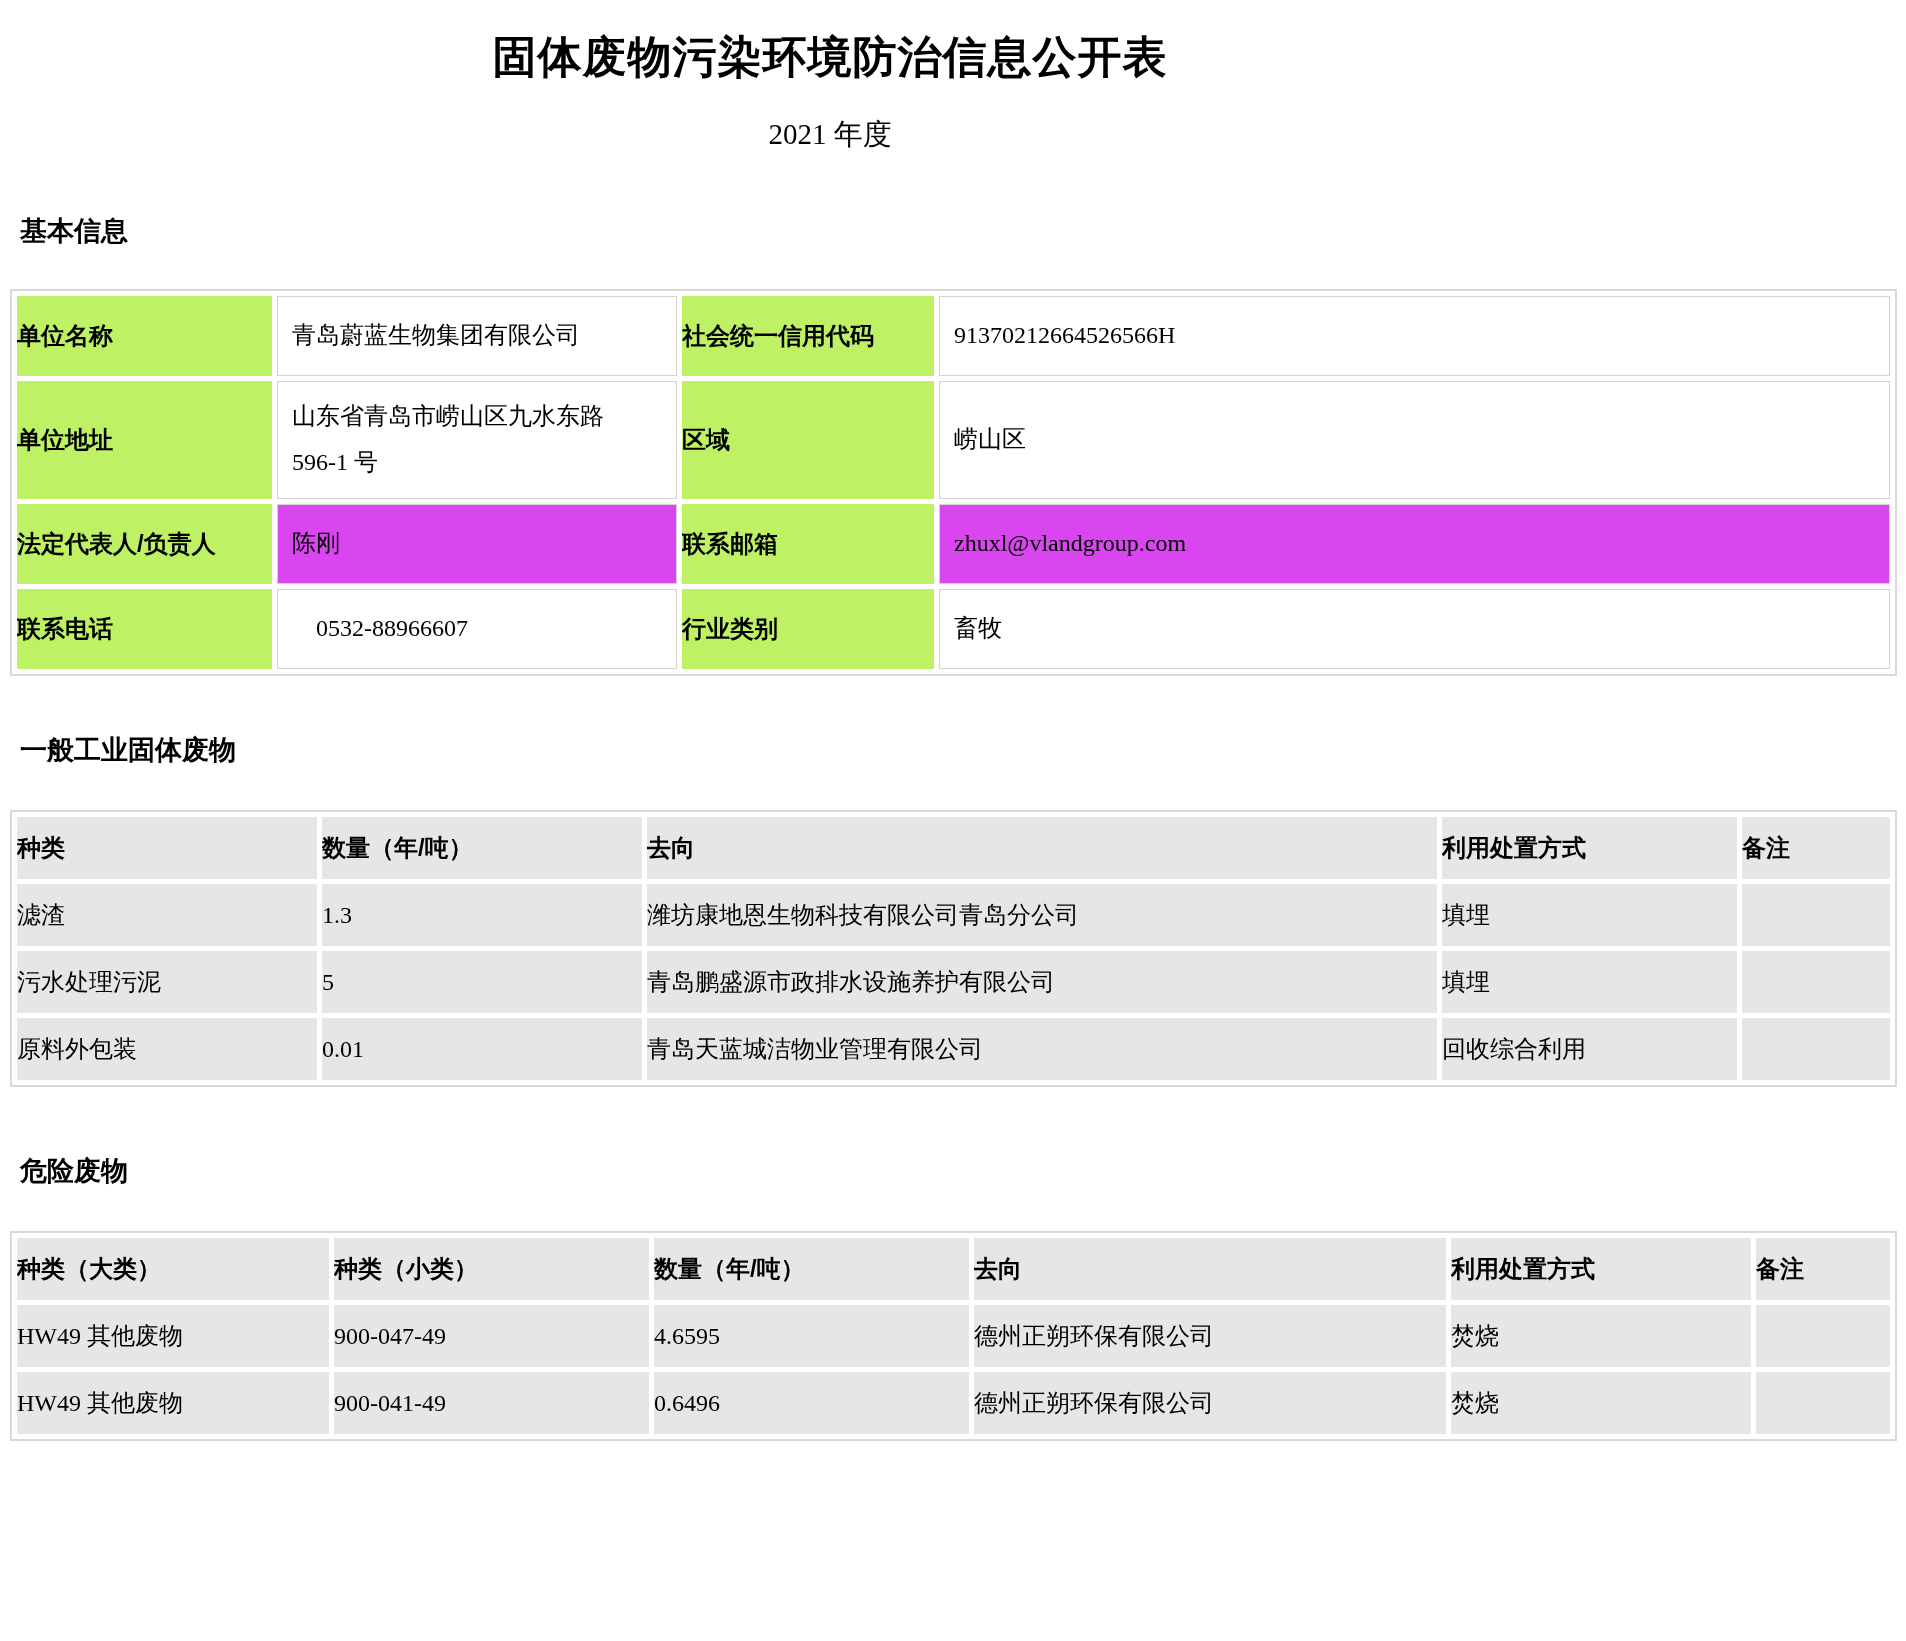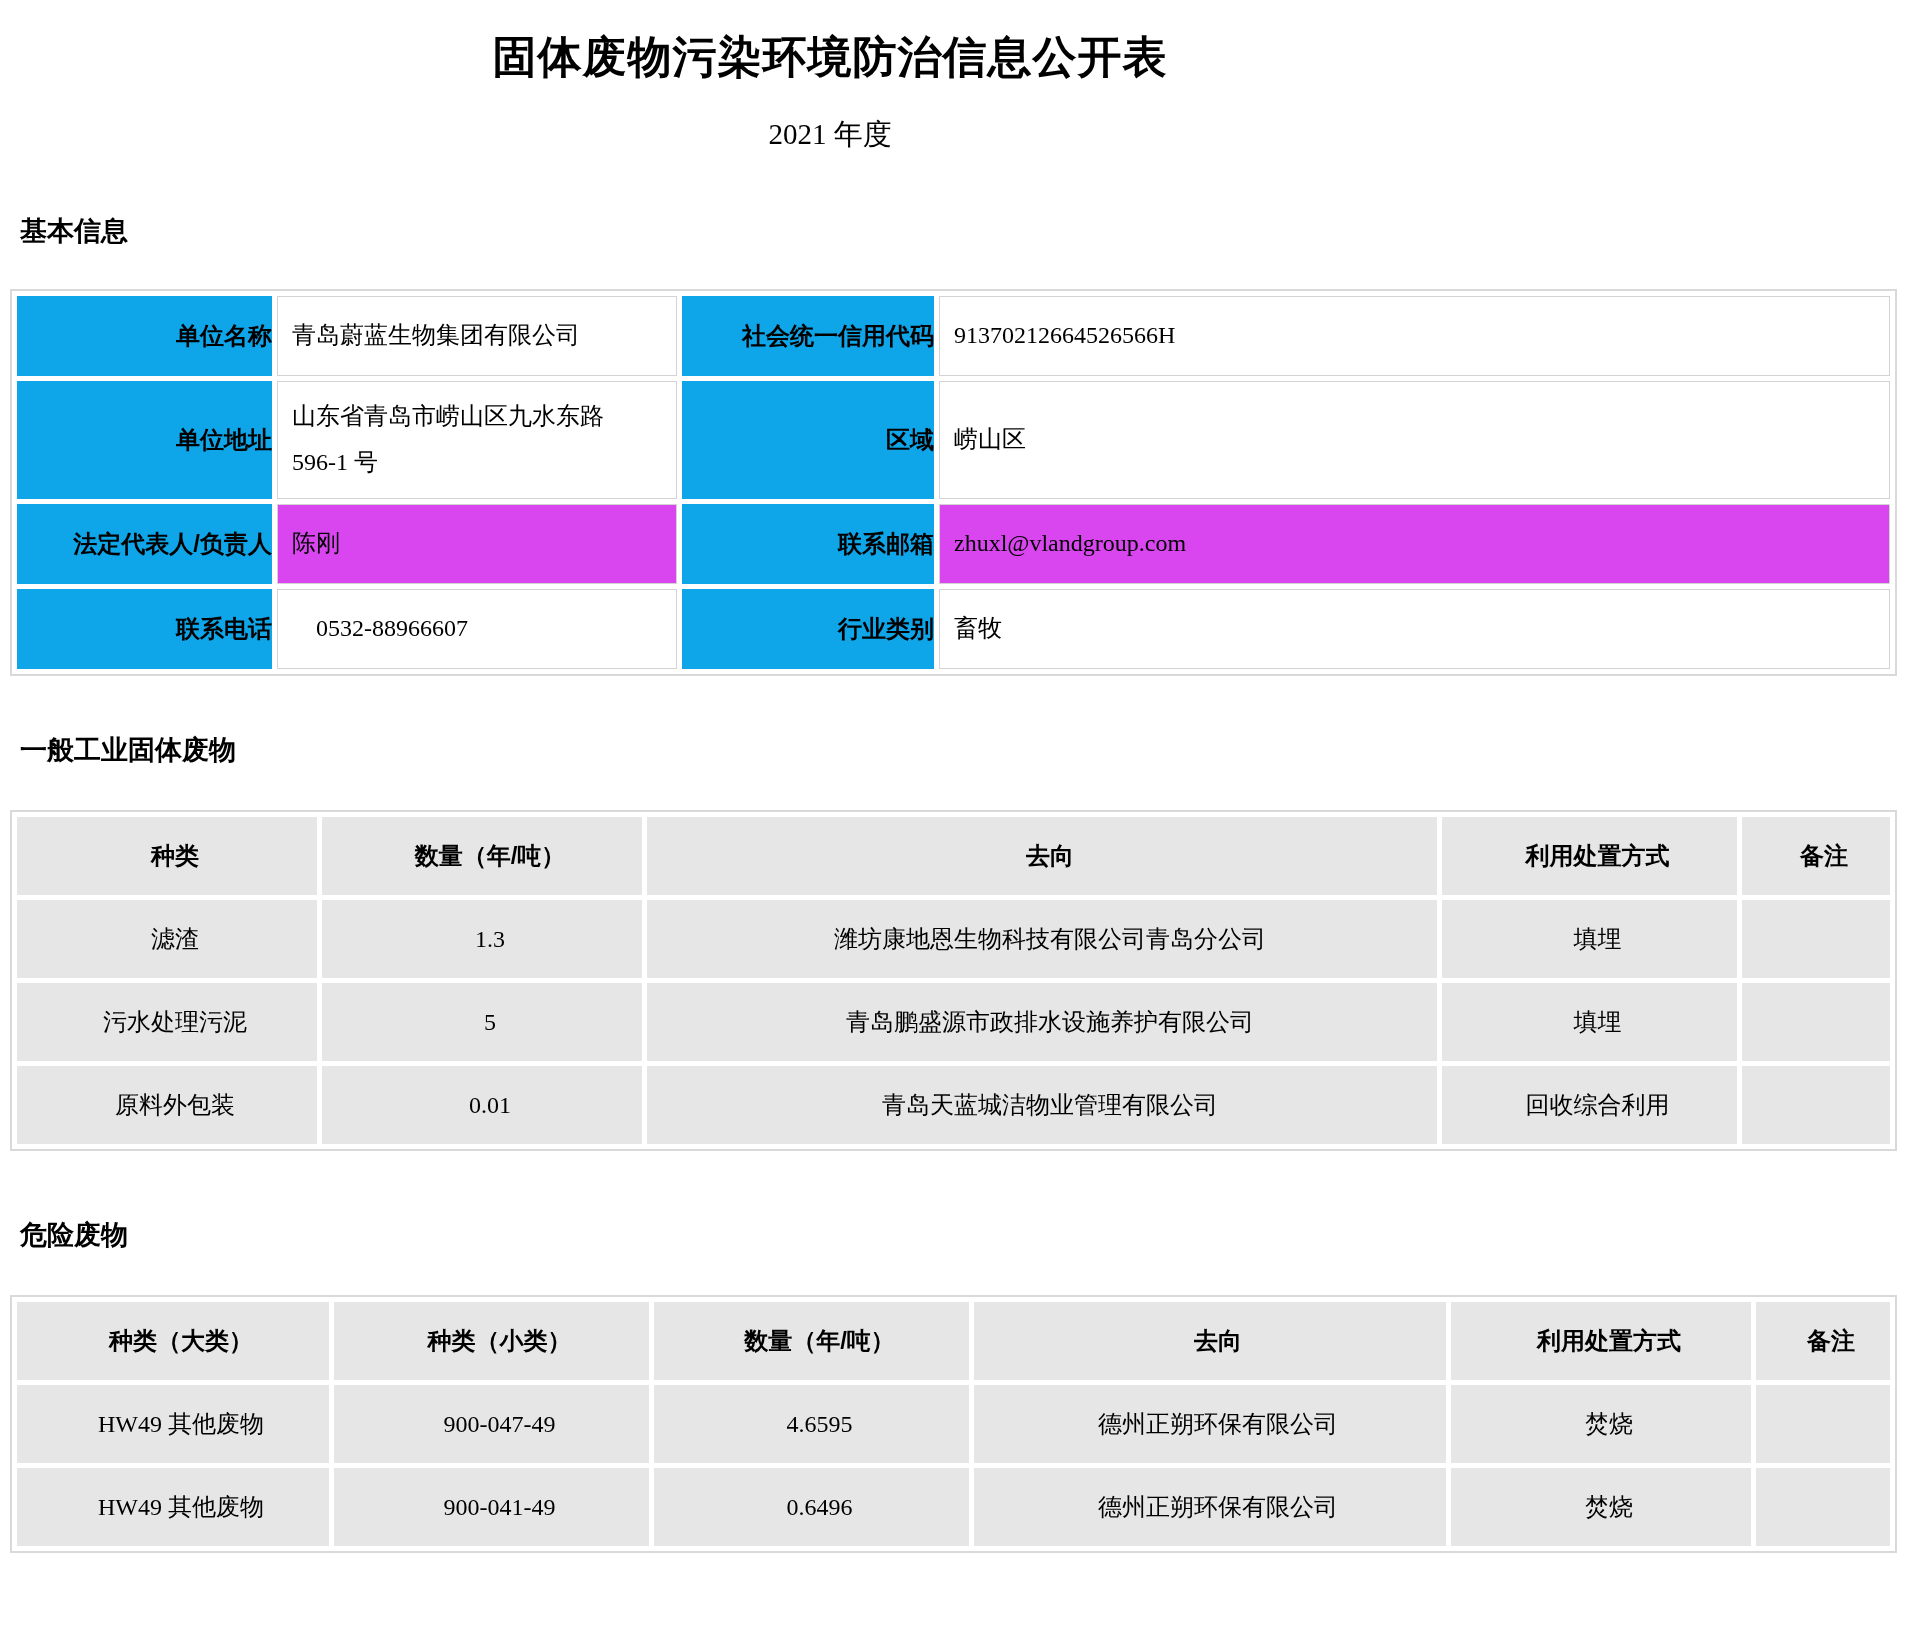--- a/index.html
+++ b/index.html
@@ -61,8 +61,8 @@
   .basic-table td { height: 80px; }
   .basic-table tr.row-address td { height: 118px; }
   .basic-table td.label {
-    background: #0ea5e9;
-    text-align: right;
+    background: #bef264;
+    text-align: left;
     font-weight: bold;
     font-family: "Liberation Sans", "DejaVu Sans", sans-serif;
   }

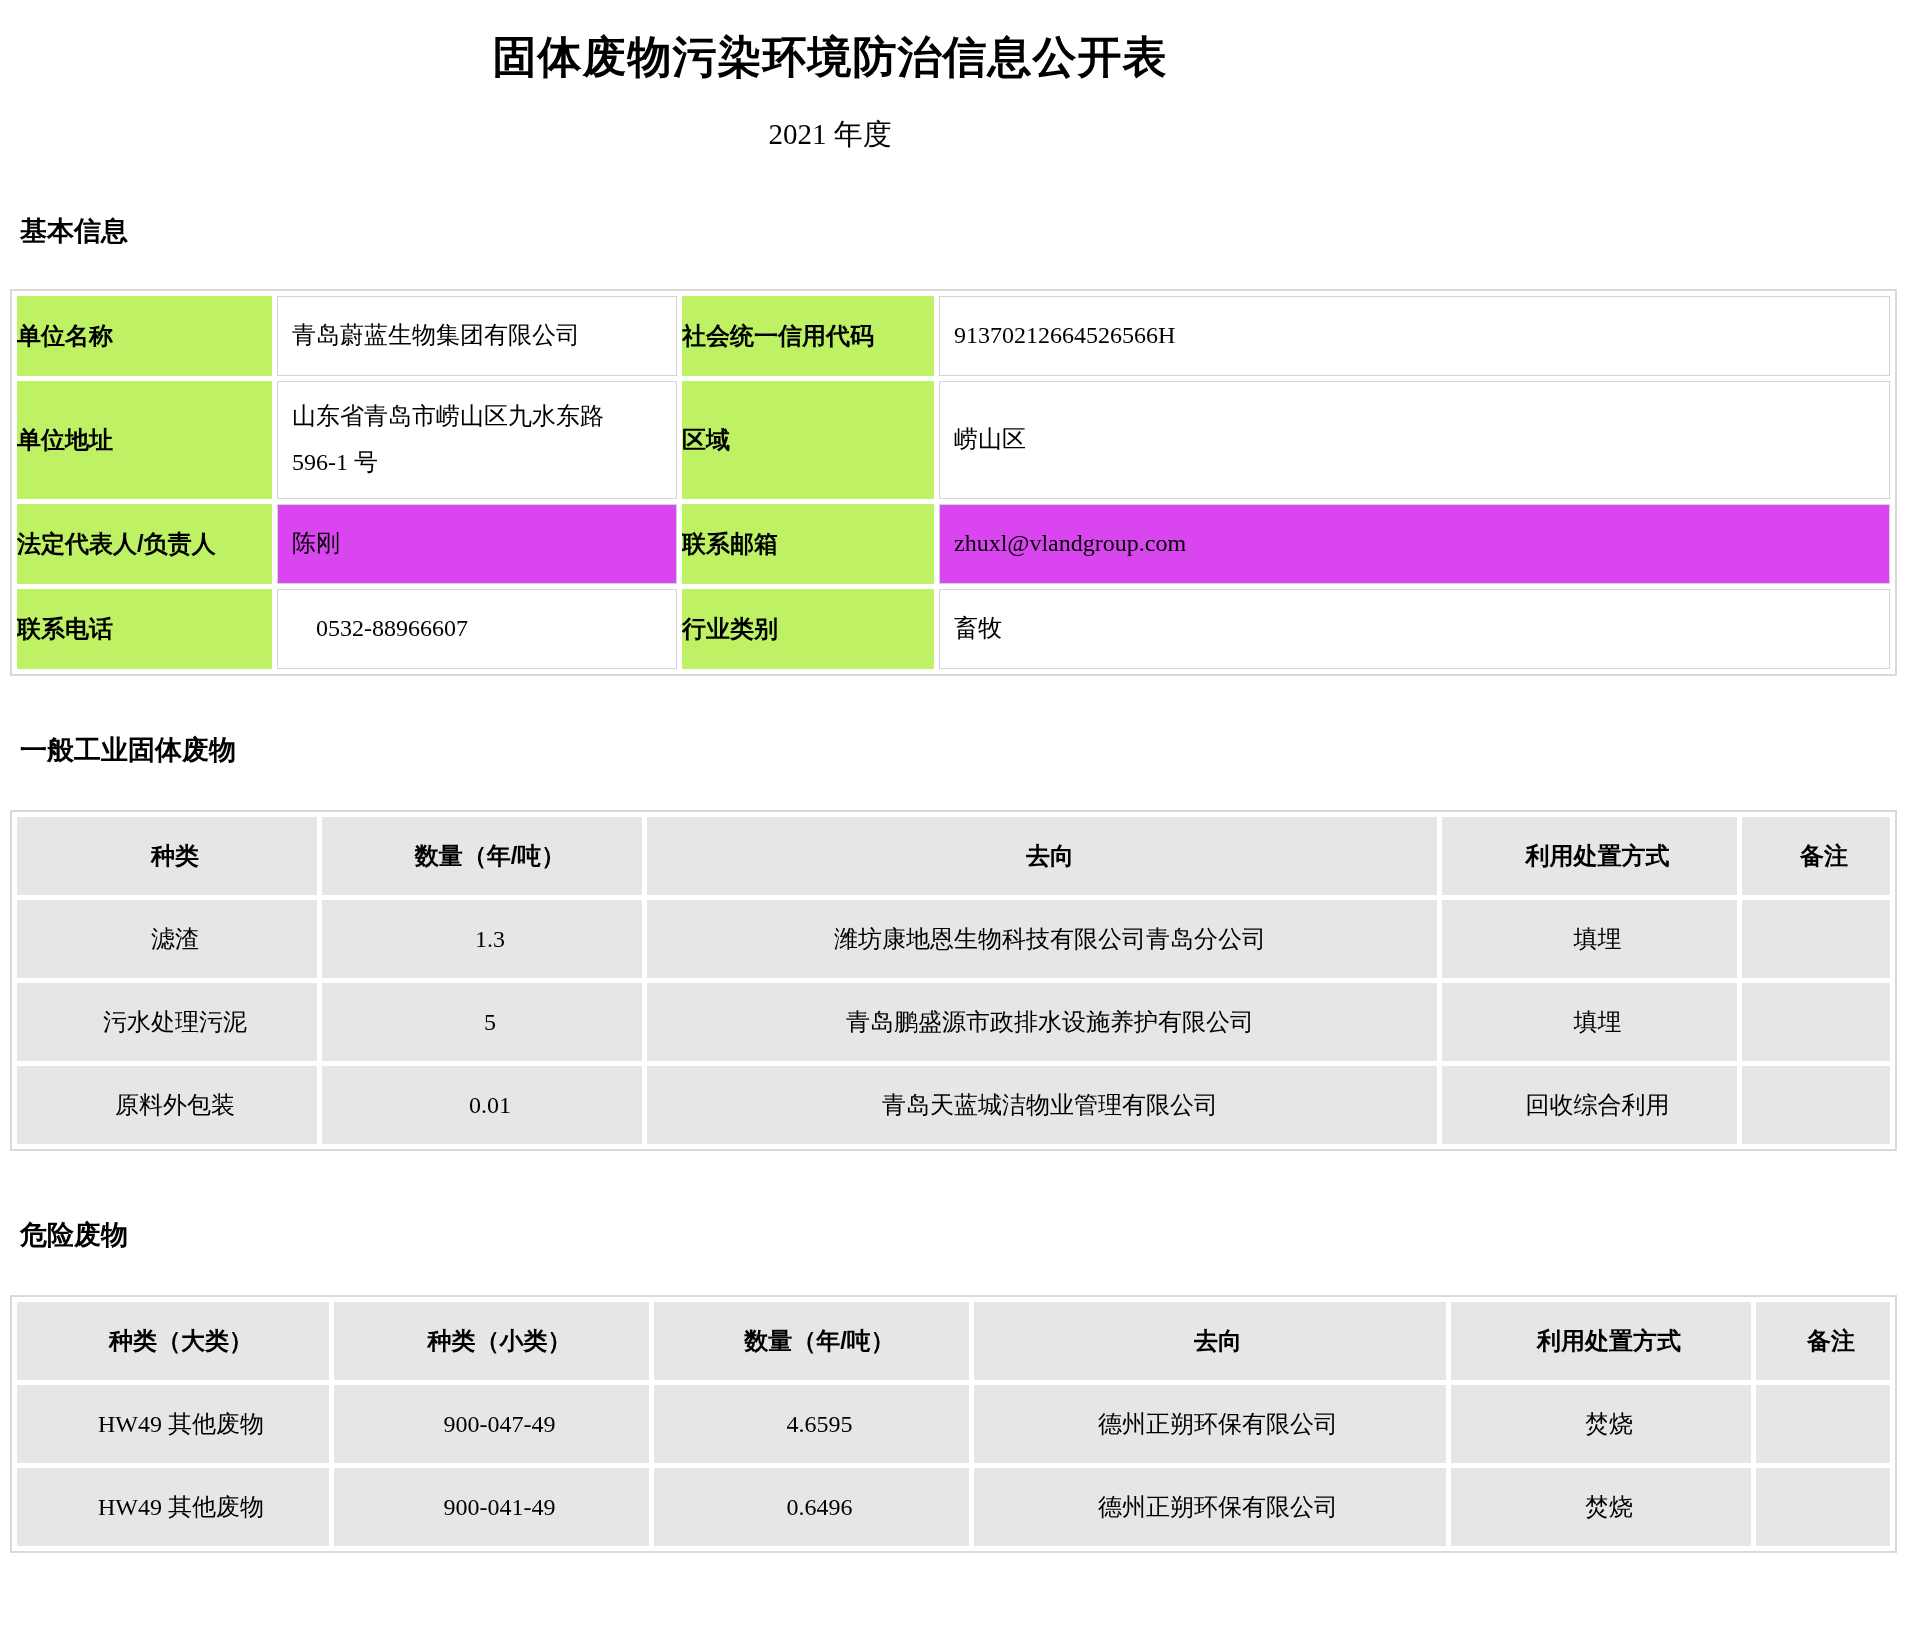--- a/index.html
+++ b/index.html
@@ -77,11 +77,9 @@
   
   .waste-table { margin-top: 42px; }
   .waste-table td {
-    height: 78px;
+    height: 62px;
     background: #e6e6e6;
-    padding-left: 16px;
     white-space: pre-wrap;
-    text-align: center;
   }
   .waste-table td.col-header {
     font-weight: bold;

